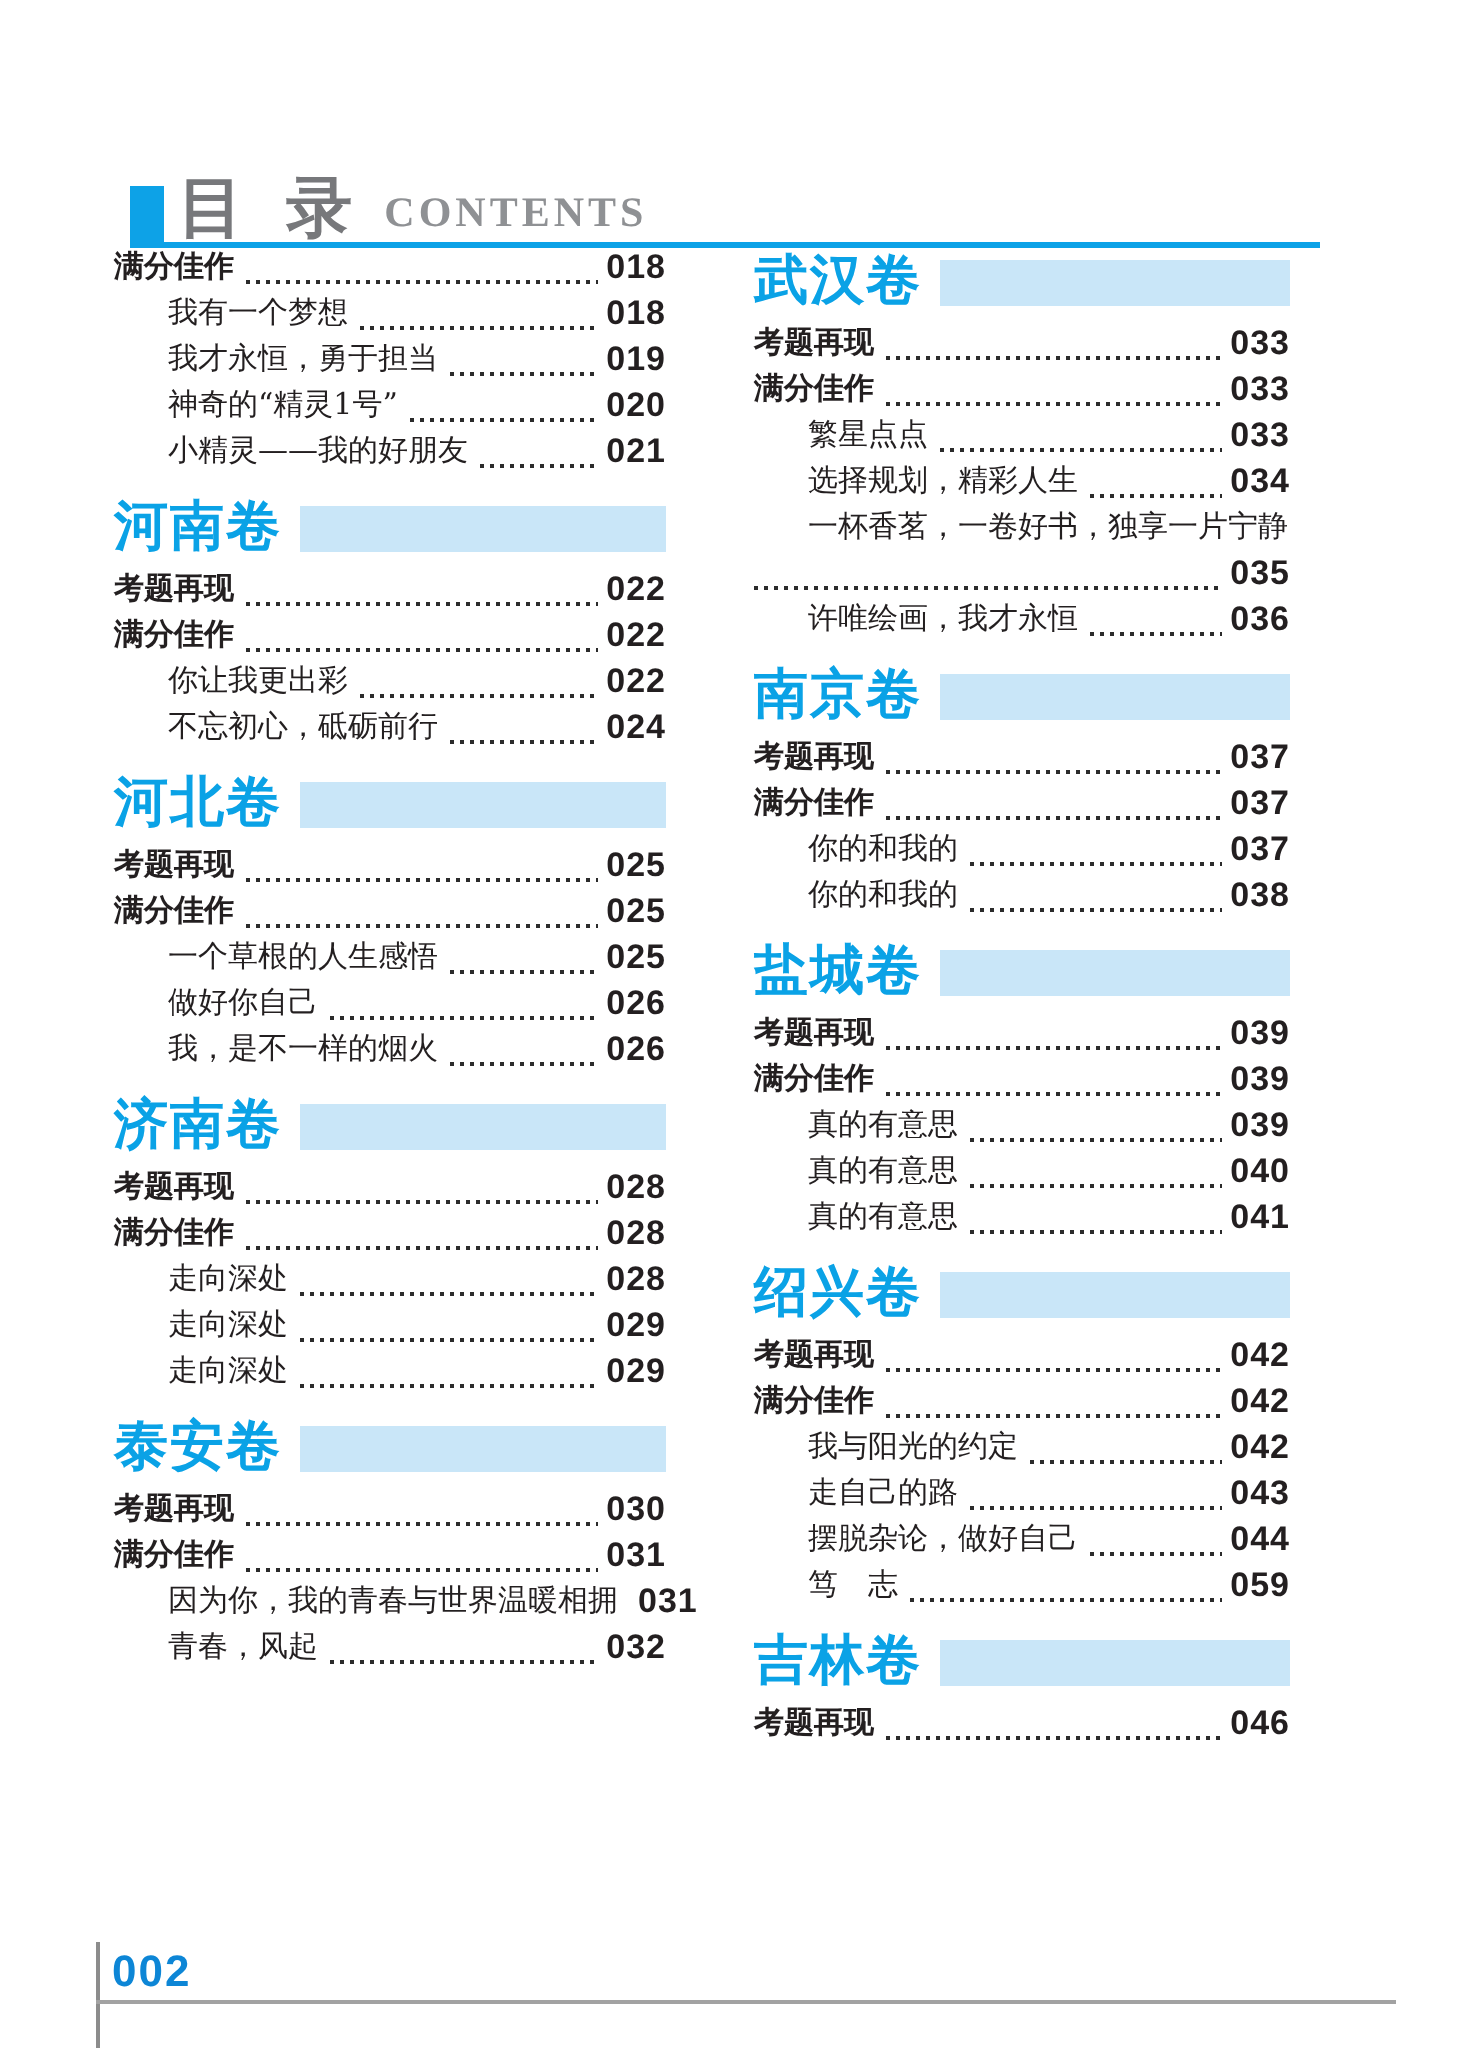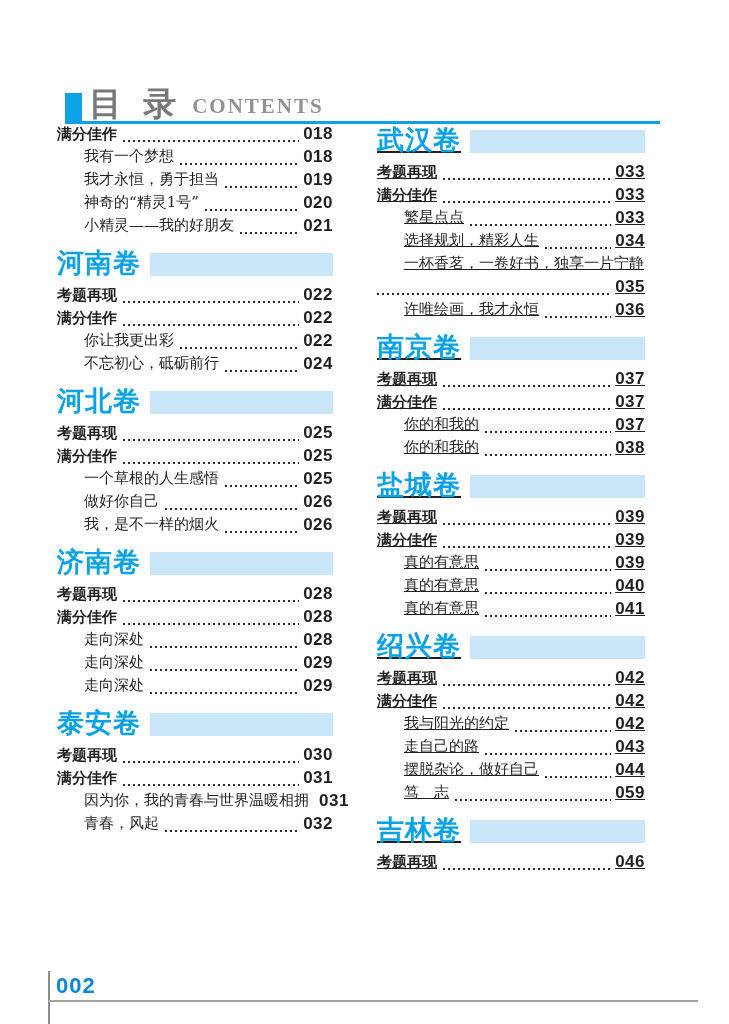--- a/index.html
+++ b/index.html
@@ -35,7 +35,7 @@
   
   .col { position:absolute; top:124px; }
   .col-left  { left:57px;  width:276px; }
-  .col-right { left:377px; width:268px;text-decoration:underline; }
+  .col-right { left:377px; width:268px; }
 
   .sec-head {
     height:32px; display:flex; align-items:center;

